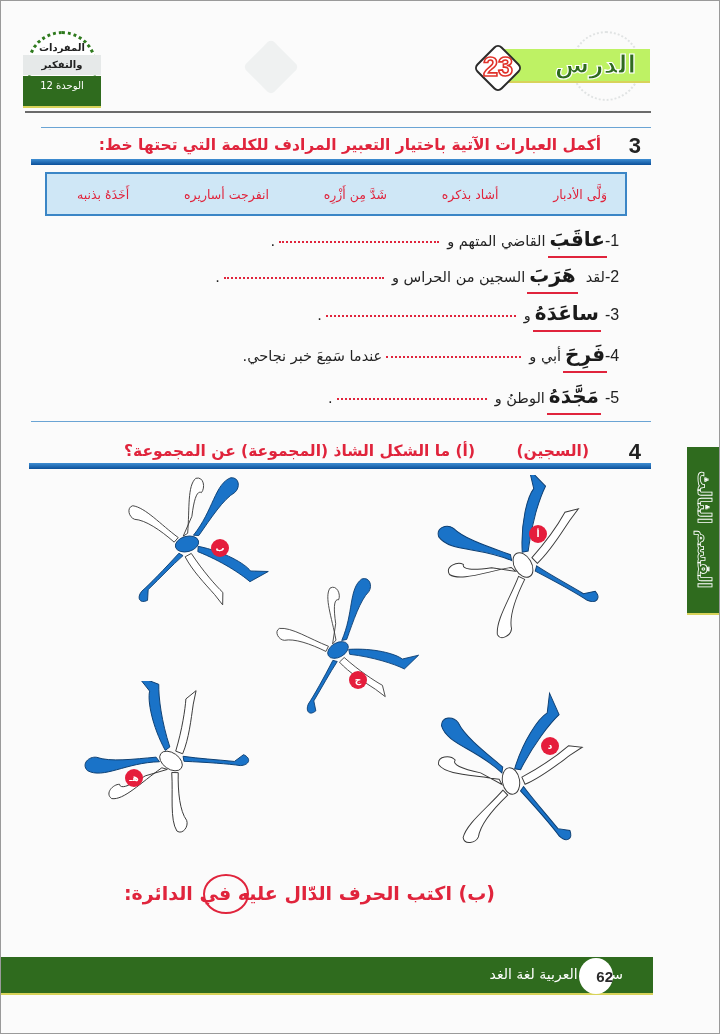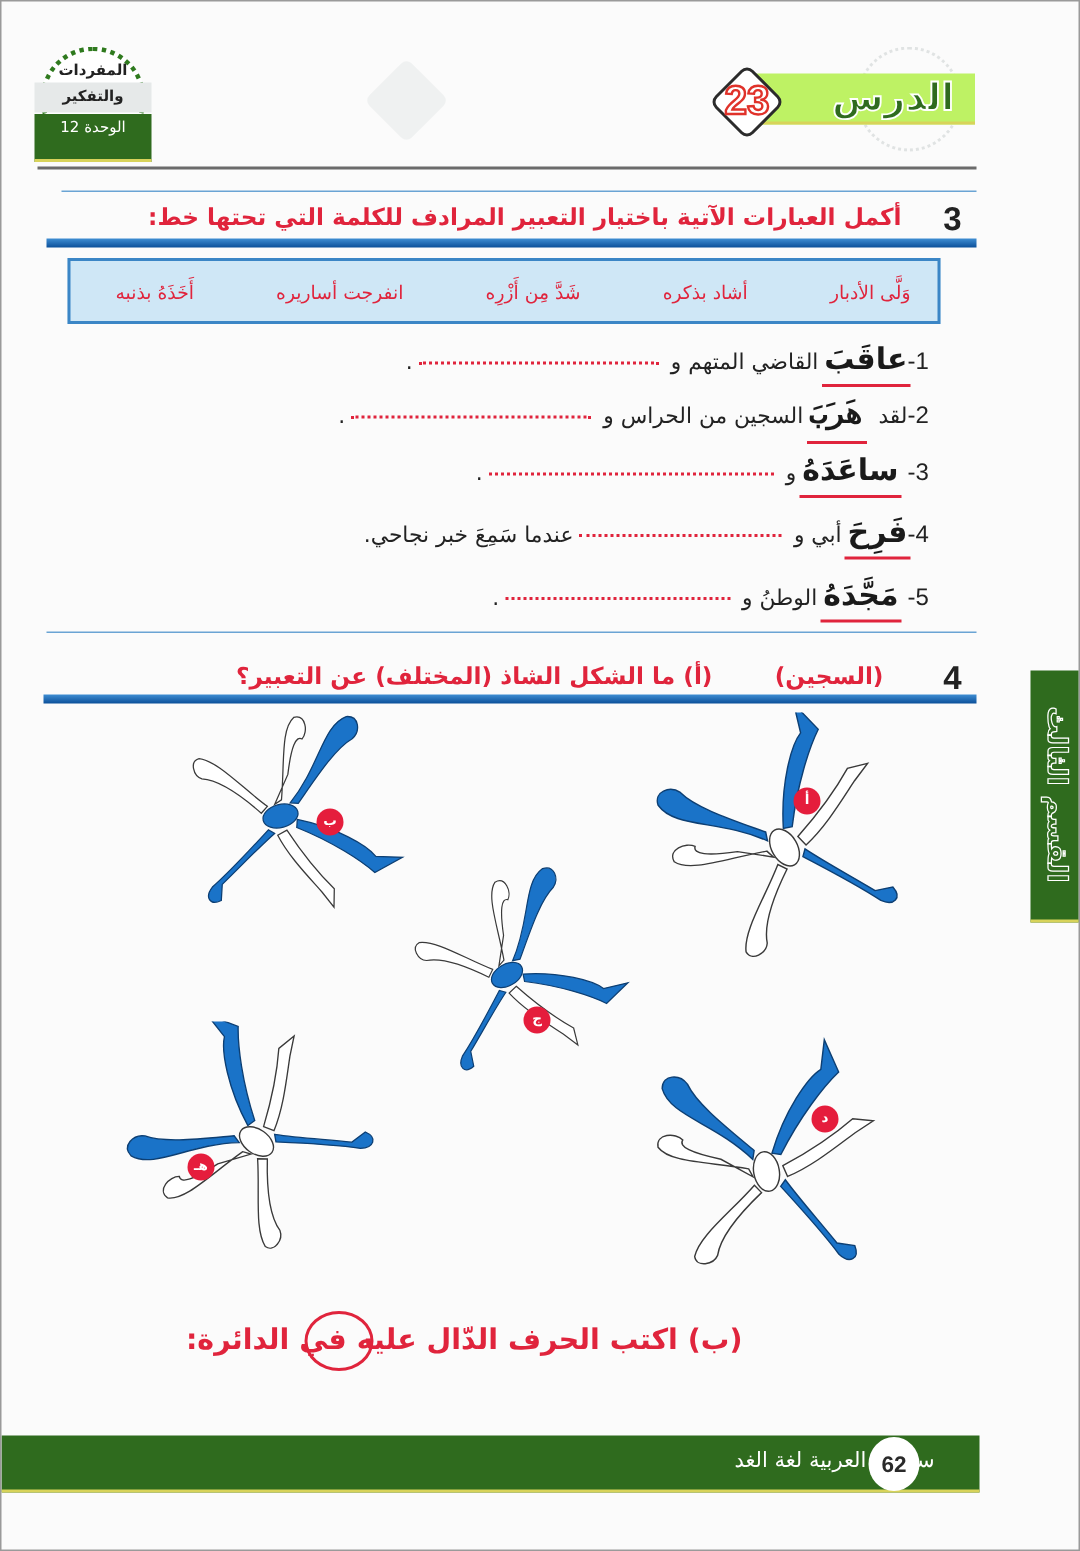--- a/index.html
+++ b/index.html
@@ -235,7 +235,7 @@
 <div class="abs q-row" style="top:262px;">
   <span class="q-num" dir="ltr">-2</span>
   <span class="q-text">لقد</span>
-  <span class="q-key" style="margin-right:6px;font-family:Liberation Mono, monospace;">هَرَبَ</span>
+  <span class="q-key" style="margin-right:6px;">هَرَبَ</span>
   <span class="q-text">السجين من الحراس و</span>
   <span class="dots" style="width:160px;"></span>
   <span class="q-end">.</span>

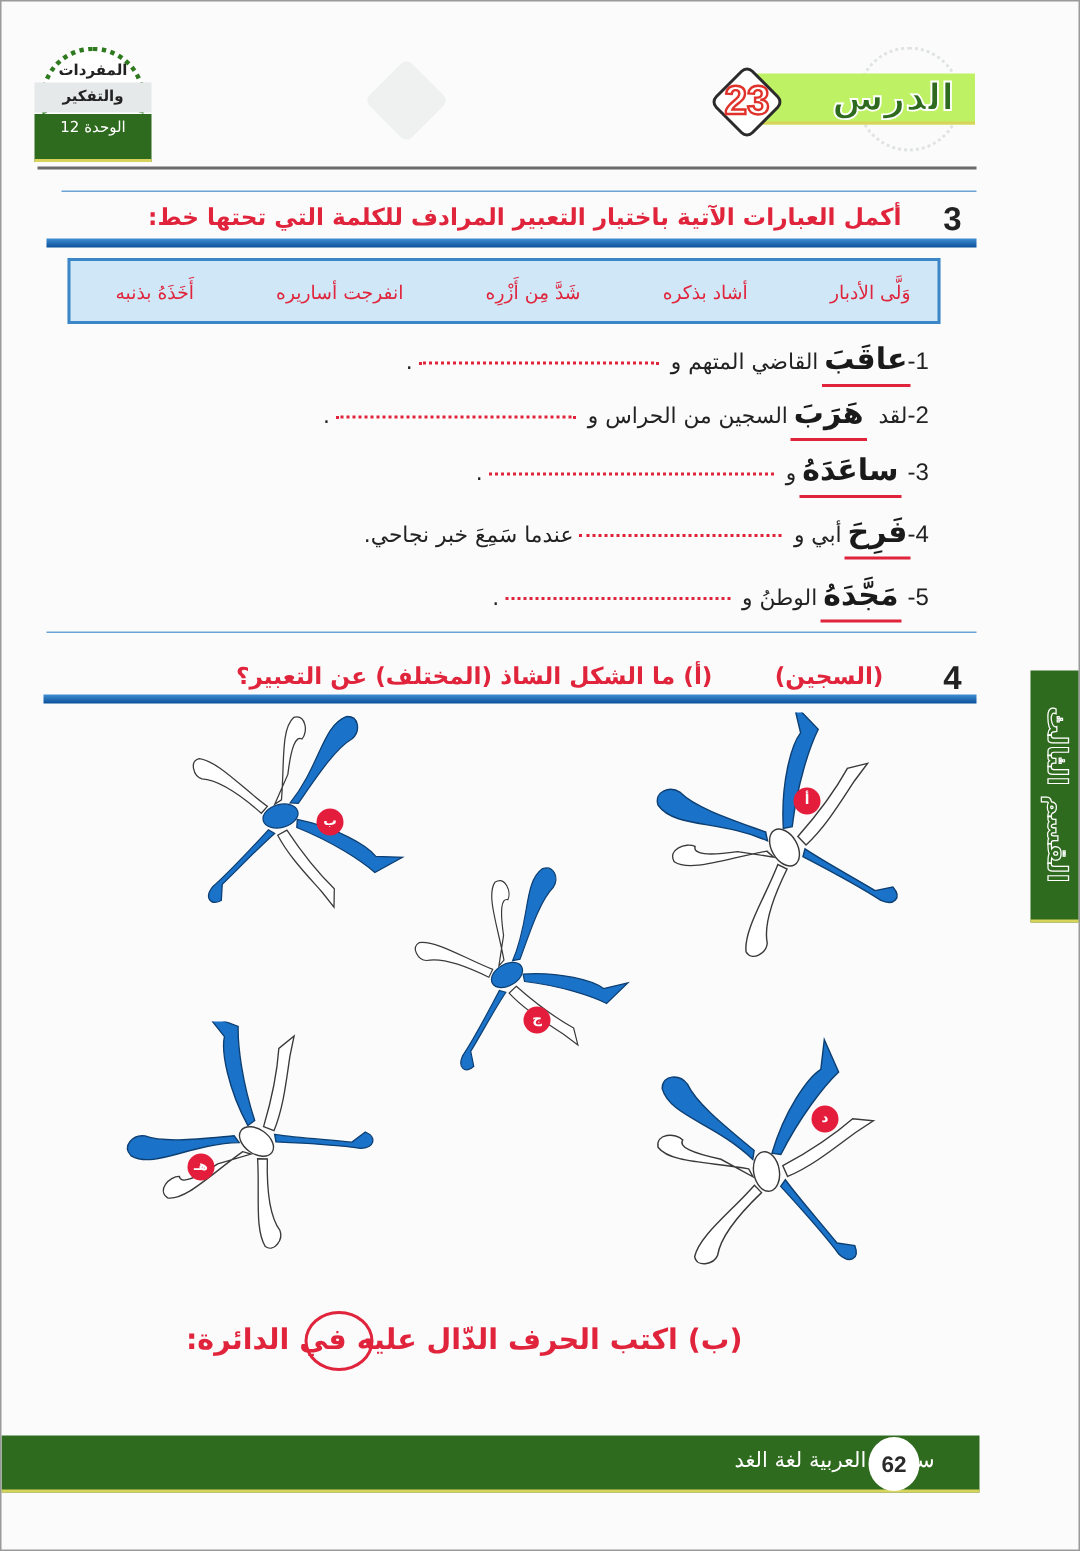--- a/index.html
+++ b/index.html
@@ -268,7 +268,7 @@
 <div class="abs sec-top-line" style="left:30px; top:420px; width:620px;"></div>
 <span class="abs sec-num s4-num">4</span>
 <span class="abs sec-title s4-label">(السجين)</span>
-<span class="abs sec-title s4-title">(أ) ما الشكل الشاذ (المختلف) عن التعبير؟</span>
+<span class="abs sec-title s4-title">(أ) ما الشكل الشاذ (المجموعة) عن المجموعة؟</span>
 <div class="abs s4-strip"></div>
 
 <div class="abs side-tab">

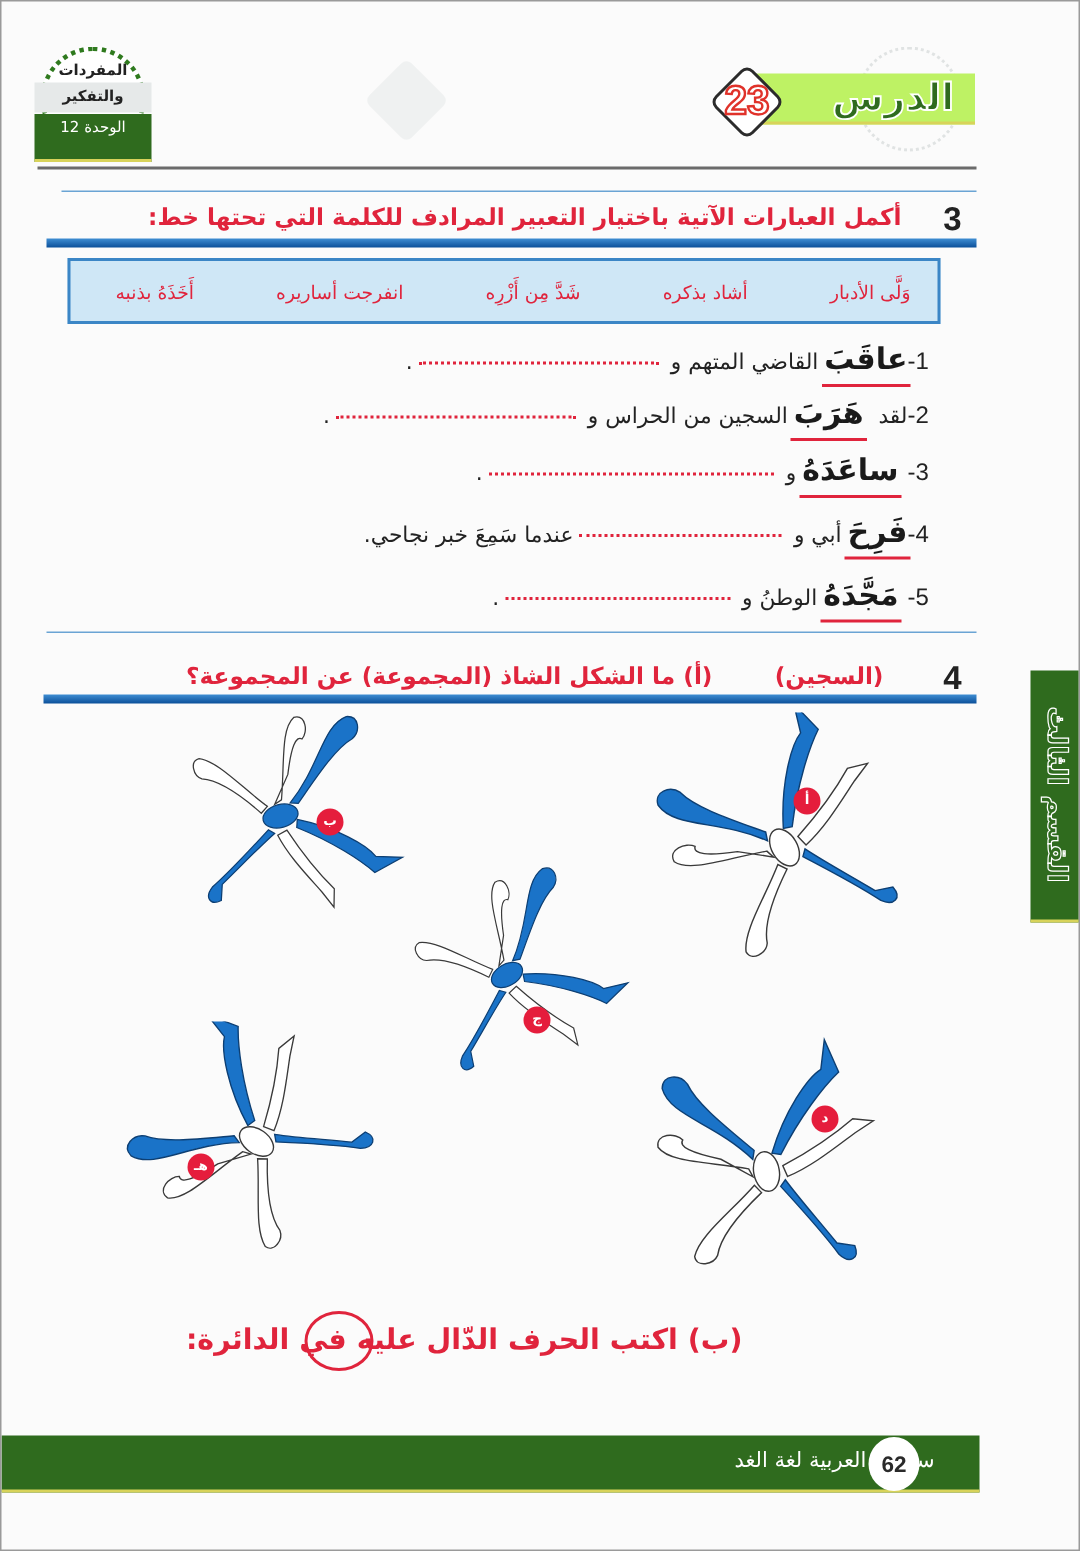--- a/index.html
+++ b/index.html
@@ -151,7 +151,7 @@
   .footer-text { right: 96px; top: 965px; color: #fff; font-size: 14px; white-space: nowrap; }
   .page-num-wrap {
     left: 578px; top: 957px; width: 34px; height: 36px; border-radius: 50%;
-    background: #fff; display: flex; align-items: center; justify-content: center;
+    background: #fff; display: flex; align-items: center; justify-content: flex-start;
   }
   .page-num { font-family: "Liberation Sans", sans-serif; font-weight: bold; font-size: 15px; color: #2a2a2a; }
 </style>

